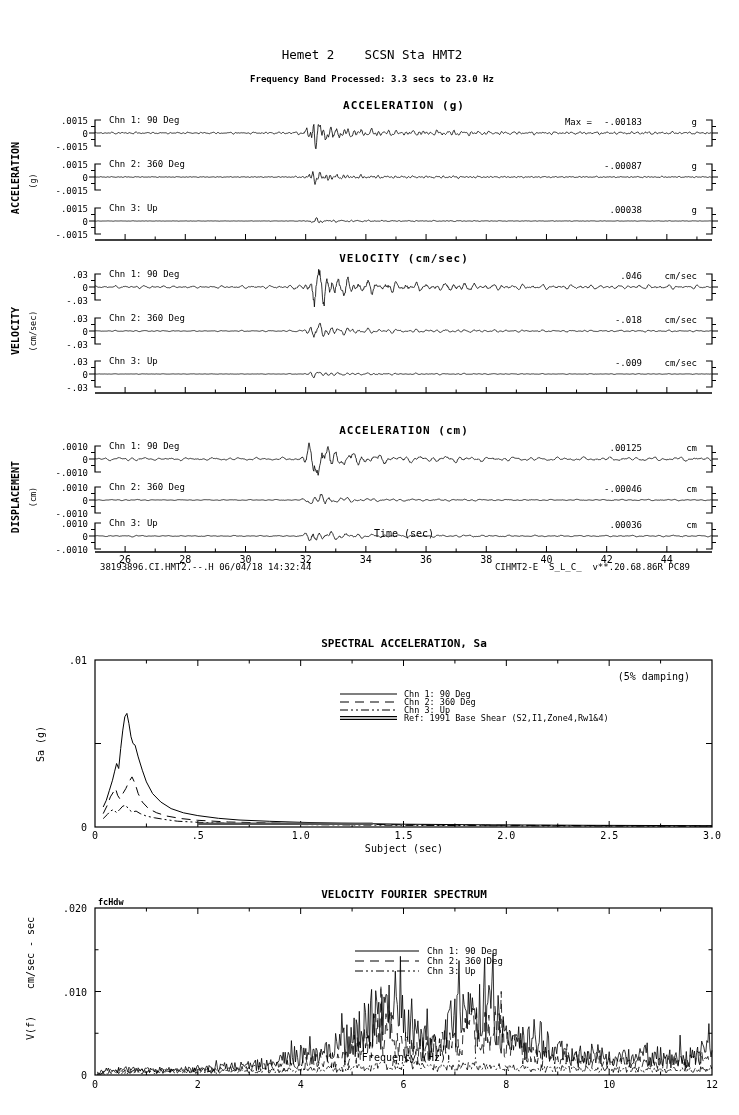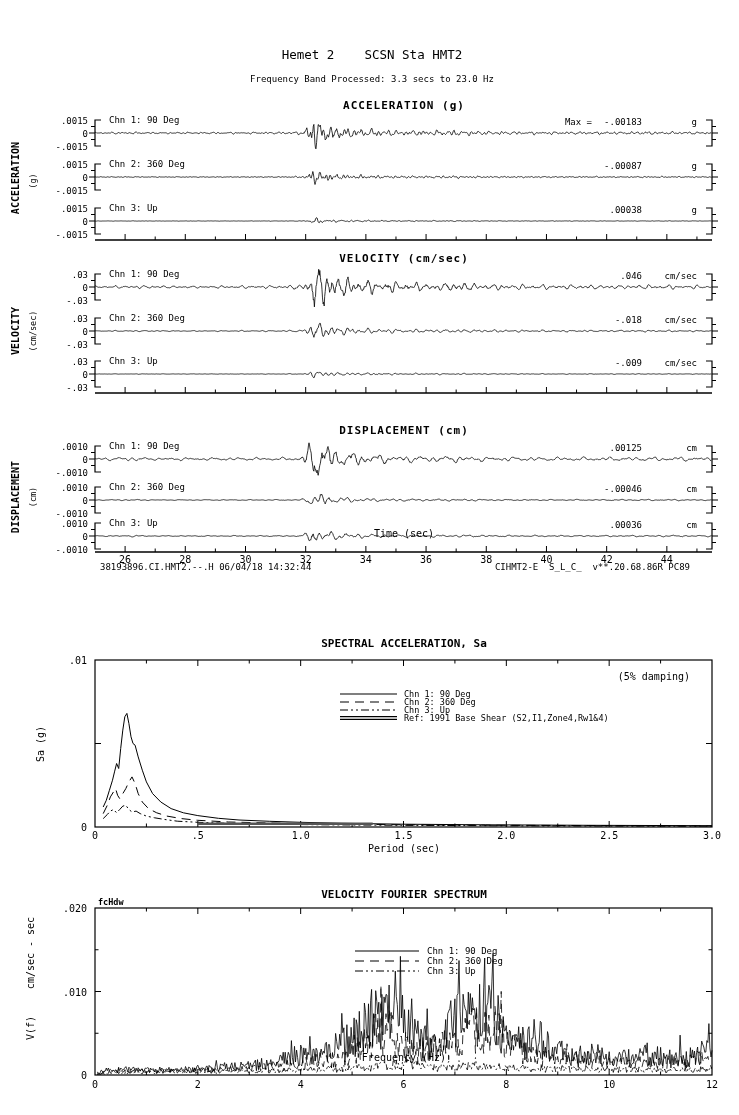--- a/index.html
+++ b/index.html
@@ -10,7 +10,7 @@
   .rgt{transform:translateX(-100%);}
   .vlabel{position:absolute;transform:translate(-50%,-50%) rotate(-90deg);white-space:nowrap;}
   .hdr-lg{font-size:12.5px;}
-  .hdr-sm{font-size:9px;font-weight:400;}
+  .hdr-sm{font-size:9px;font-weight:700;}
   .sec-title{font-size:11px;font-weight:700;letter-spacing:1px;}
   svg{position:absolute;left:0;top:0;}
   svg text{font-family:"DejaVu Sans Mono","Liberation Mono",monospace;fill:#000;}

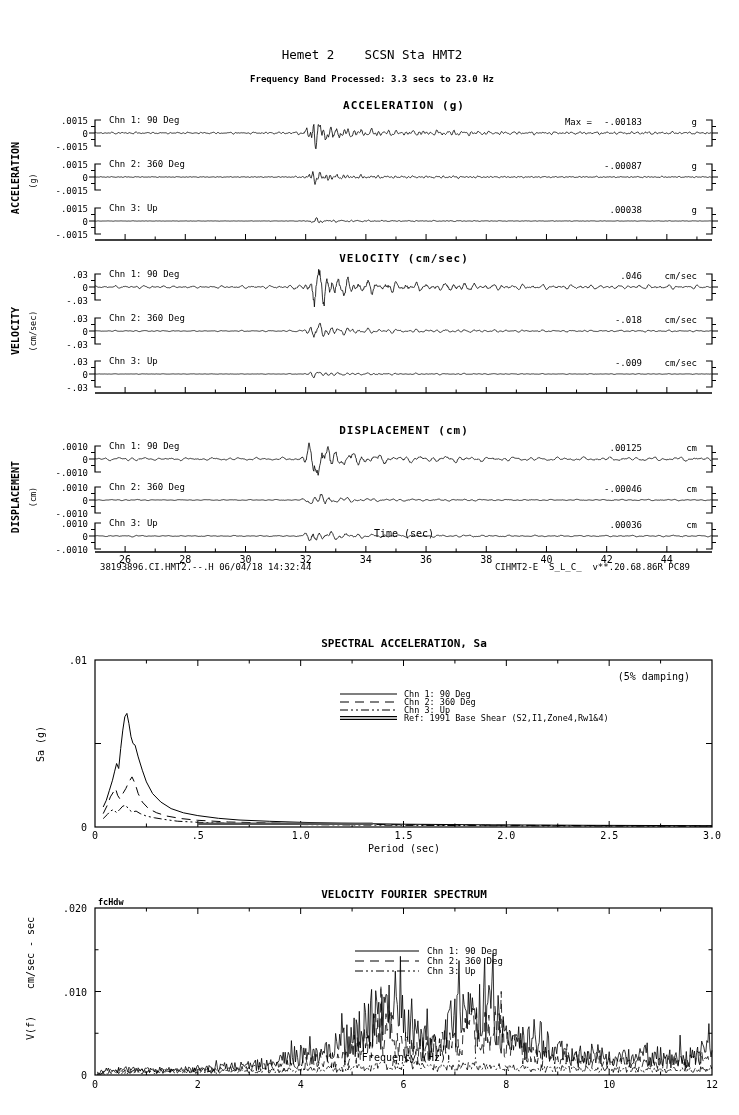--- a/index.html
+++ b/index.html
@@ -279,7 +279,7 @@
 
   <div class="abs ctr sec-title" style="left:404px;top:99px">ACCELERATION (g)</div>
   <div class="abs ctr sec-title" style="left:404px;top:252px">VELOCITY (cm/sec)</div>
-  <div class="abs ctr sec-title" style="left:404px;top:424px">DISPLACEMENT (cm)</div>
+  <div class="abs ctr sec-title" style="left:404px;top:424px">ACCELERATION (cm)</div>
 
   <div class="vlabel" style="left:15px;top:178px;font-size:10px;font-weight:700">ACCELERATION</div>
   <div class="vlabel" style="left:33px;top:181px;font-size:8.5px">(g)</div>

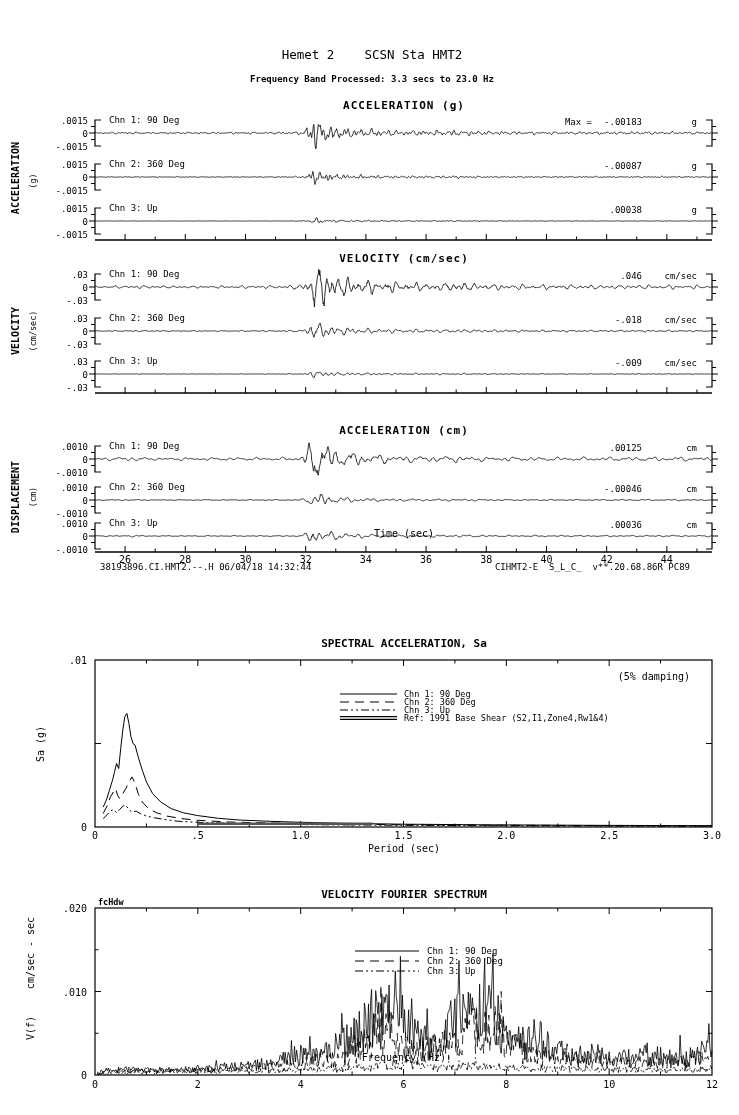--- a/index.html
+++ b/index.html
@@ -295,7 +295,7 @@
   <div class="abs ctr sec-title" style="left:404px;top:637px;letter-spacing:0">SPECTRAL ACCELERATION, Sa</div>
   <div class="abs rgt" style="left:690px;top:671px;font-size:10px">(5% damping)</div>
   <div class="vlabel" style="left:40px;top:744px;font-size:10px">Sa (g)</div>
-  <div class="abs ctr" style="left:404px;top:843px;font-size:10px">Period (sec)</div>
+  <div class="abs ctr" style="left:404px;top:843px;font-size:10px">Subject (sec)</div>
 
   <div class="abs ctr sec-title" style="left:404px;top:888px;letter-spacing:0">VELOCITY FOURIER SPECTRUM</div>
   <div class="abs" style="left:98px;top:897px;font-size:8.5px;font-weight:700">fcHdw</div>

